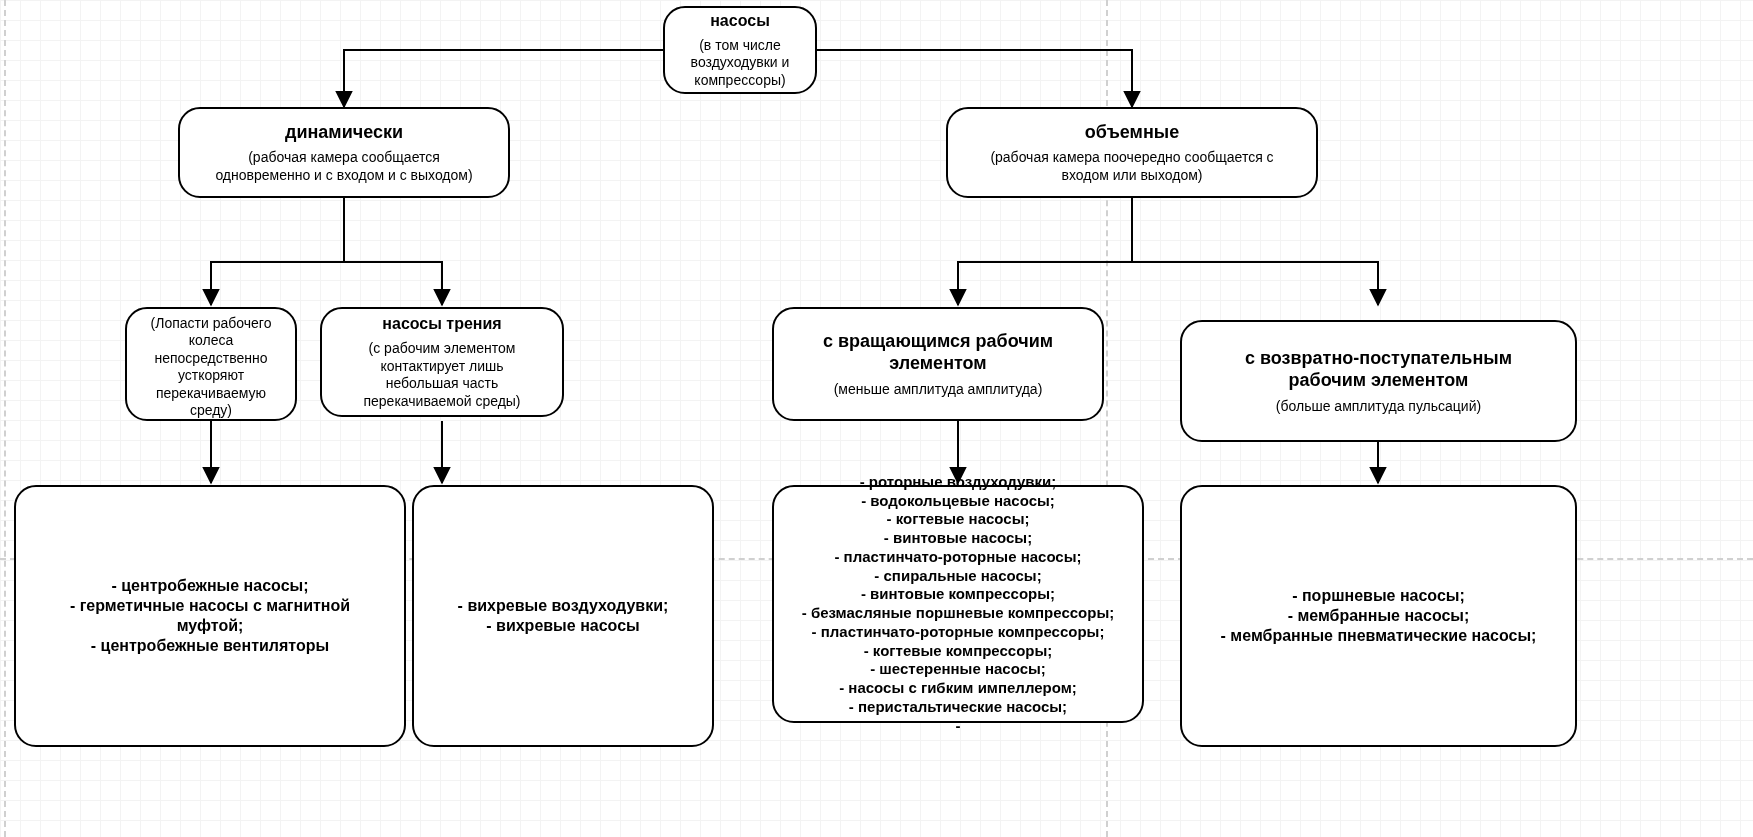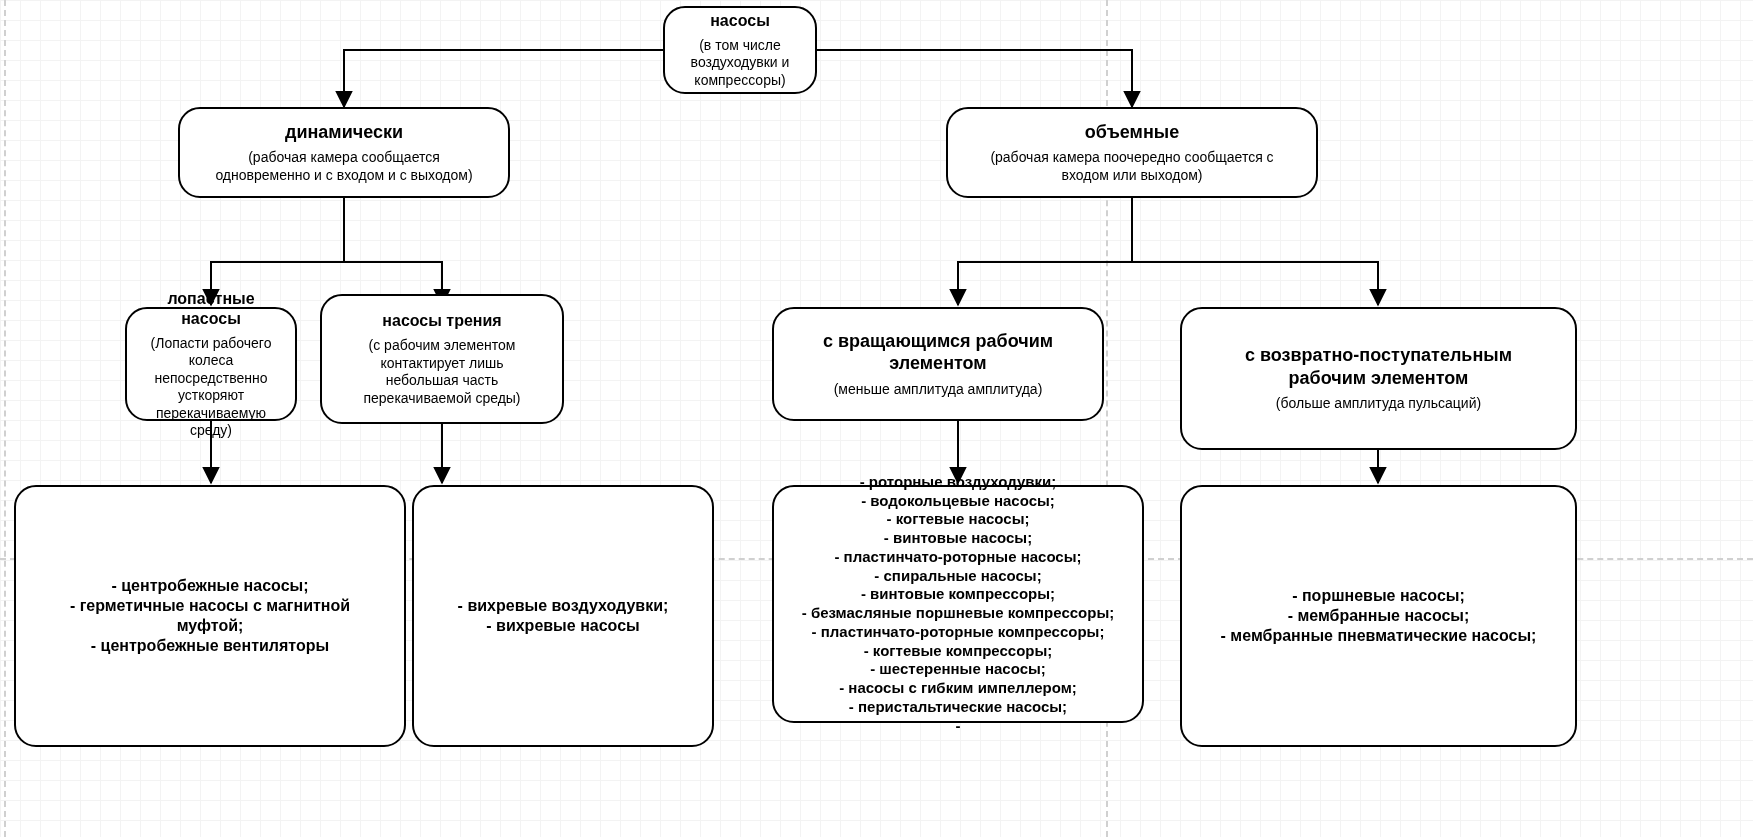--- a/index.html
+++ b/index.html
@@ -95,7 +95,6 @@
 </div>
 
 <div class="node" style="left:125px;top:307px;width:172px;height:114px">
-  <div class="title sm">лопастные насосы</div>
   <div class="sub">(Лопасти рабочего колеса непосредственно усткоряют перекачиваемую среду)</div>
 </div>
 

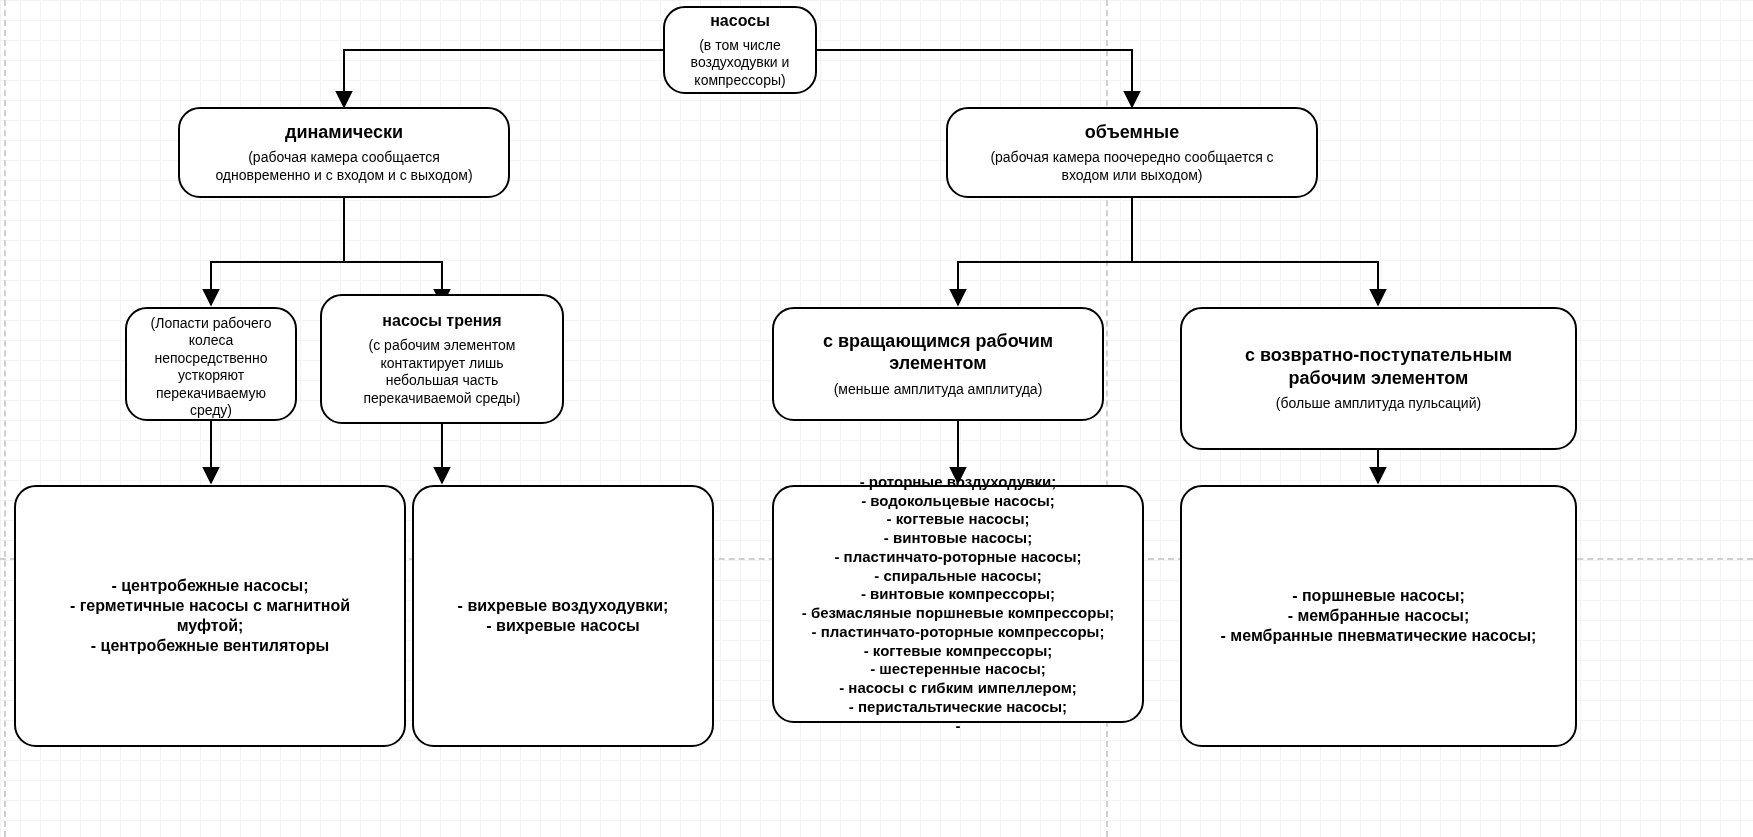--- a/index.html
+++ b/index.html
@@ -98,7 +98,7 @@
   <div class="sub">(Лопасти рабочего колеса непосредственно усткоряют перекачиваемую среду)</div>
 </div>
 
-<div class="node" style="left:320px;top:294px;width:244px;height:130px">
+<div class="node" style="left:320px;top:307px;width:244px;height:110px">
   <div class="title sm">насосы трения</div>
   <div class="sub">(с рабочим элементом контактирует лишь небольшая часть перекачиваемой среды)</div>
 </div>

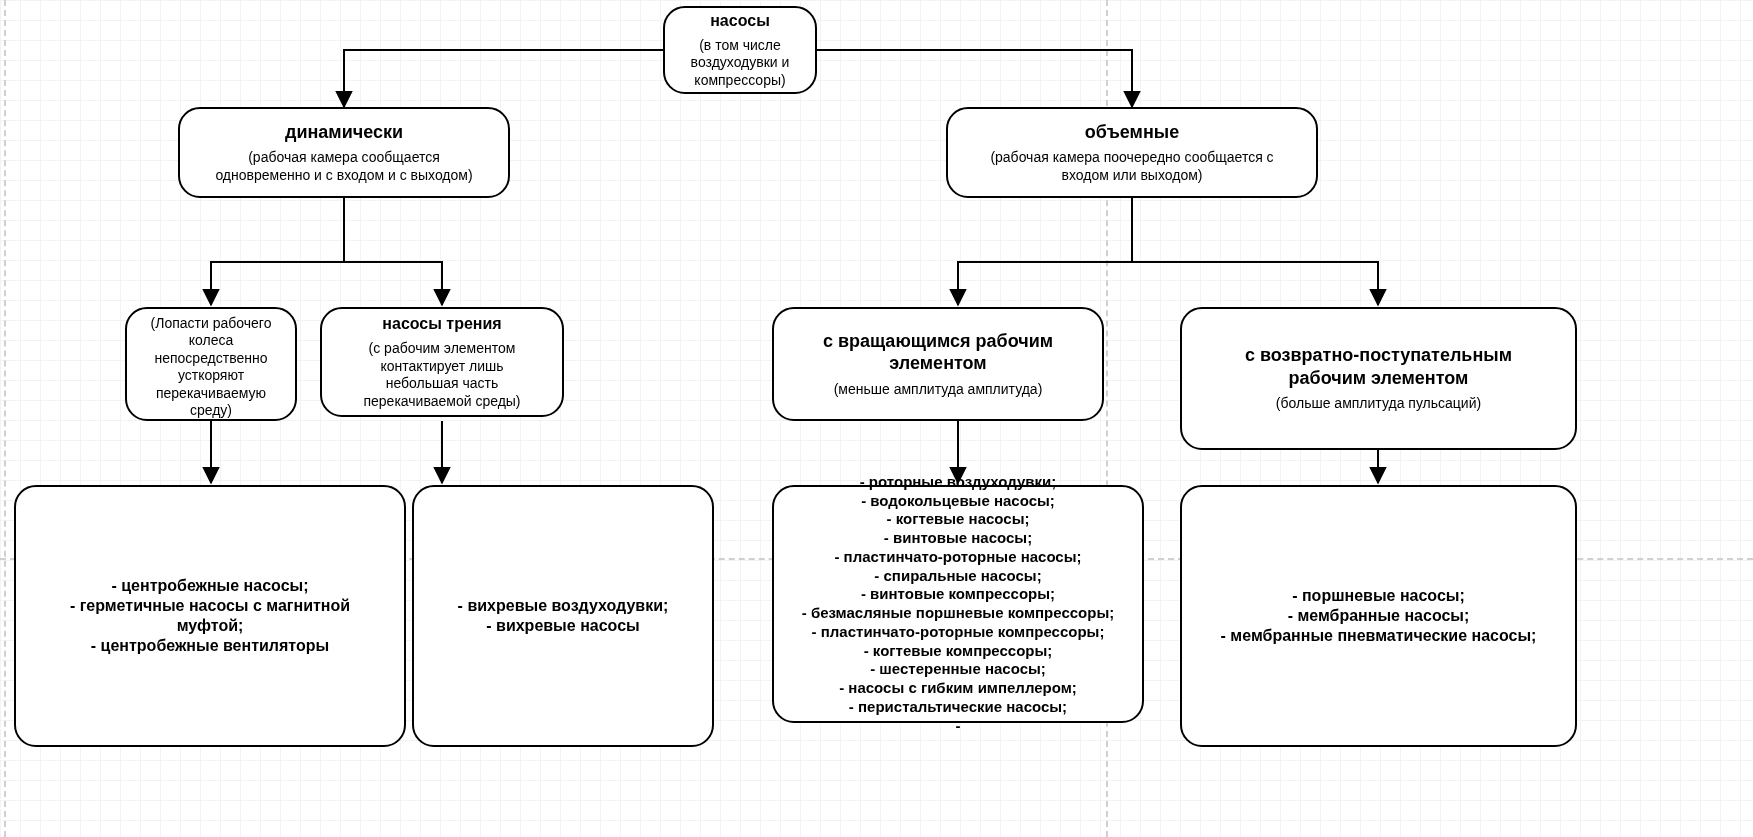--- a/index.html
+++ b/index.html
@@ -108,7 +108,7 @@
   <div class="sub">(меньше амплитуда амплитуда)</div>
 </div>
 
-<div class="node" style="left:1180px;top:307px;width:397px;height:143px">
+<div class="node" style="left:1180px;top:320px;width:397px;height:122px">
   <div class="title">с возвратно-поступательным рабочим элементом</div>
   <div class="sub">(больше амплитуда пульсаций)</div>
 </div>

